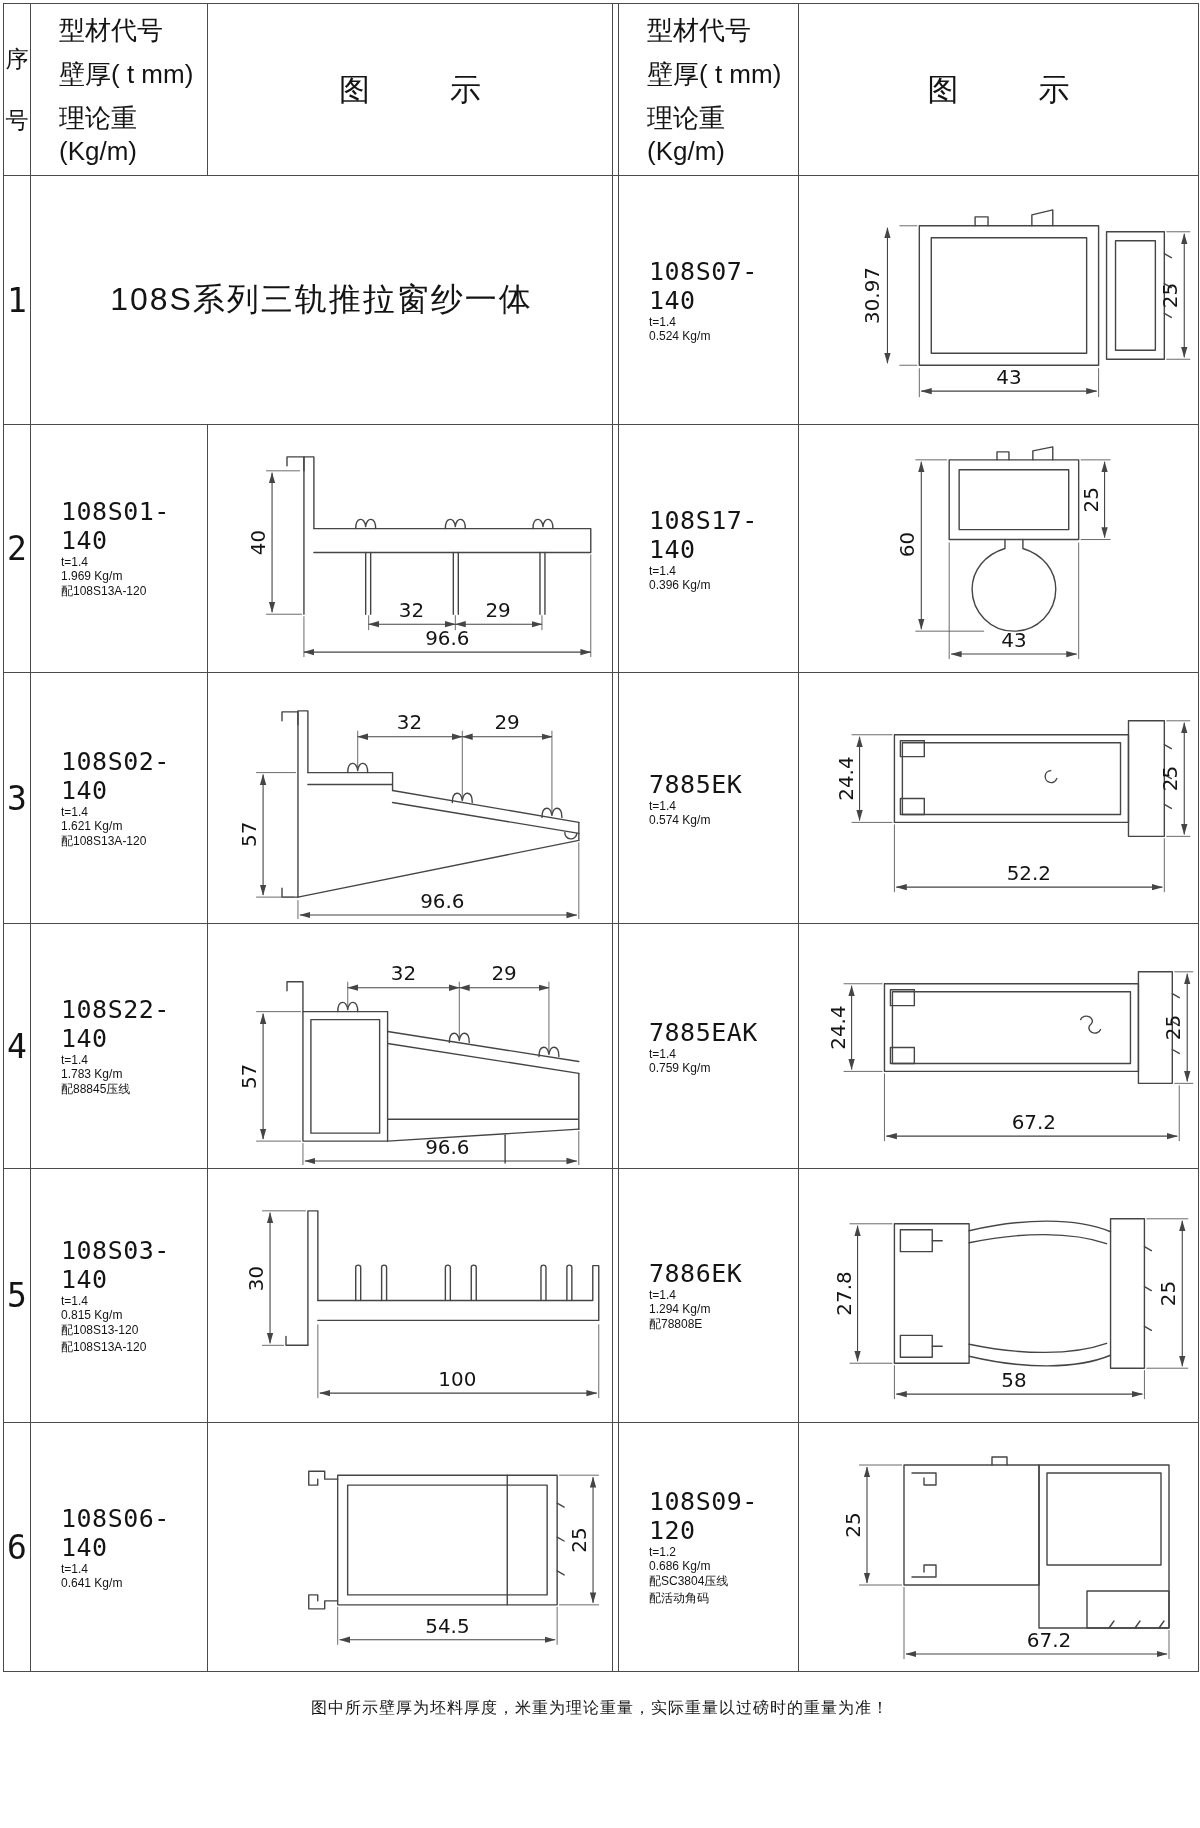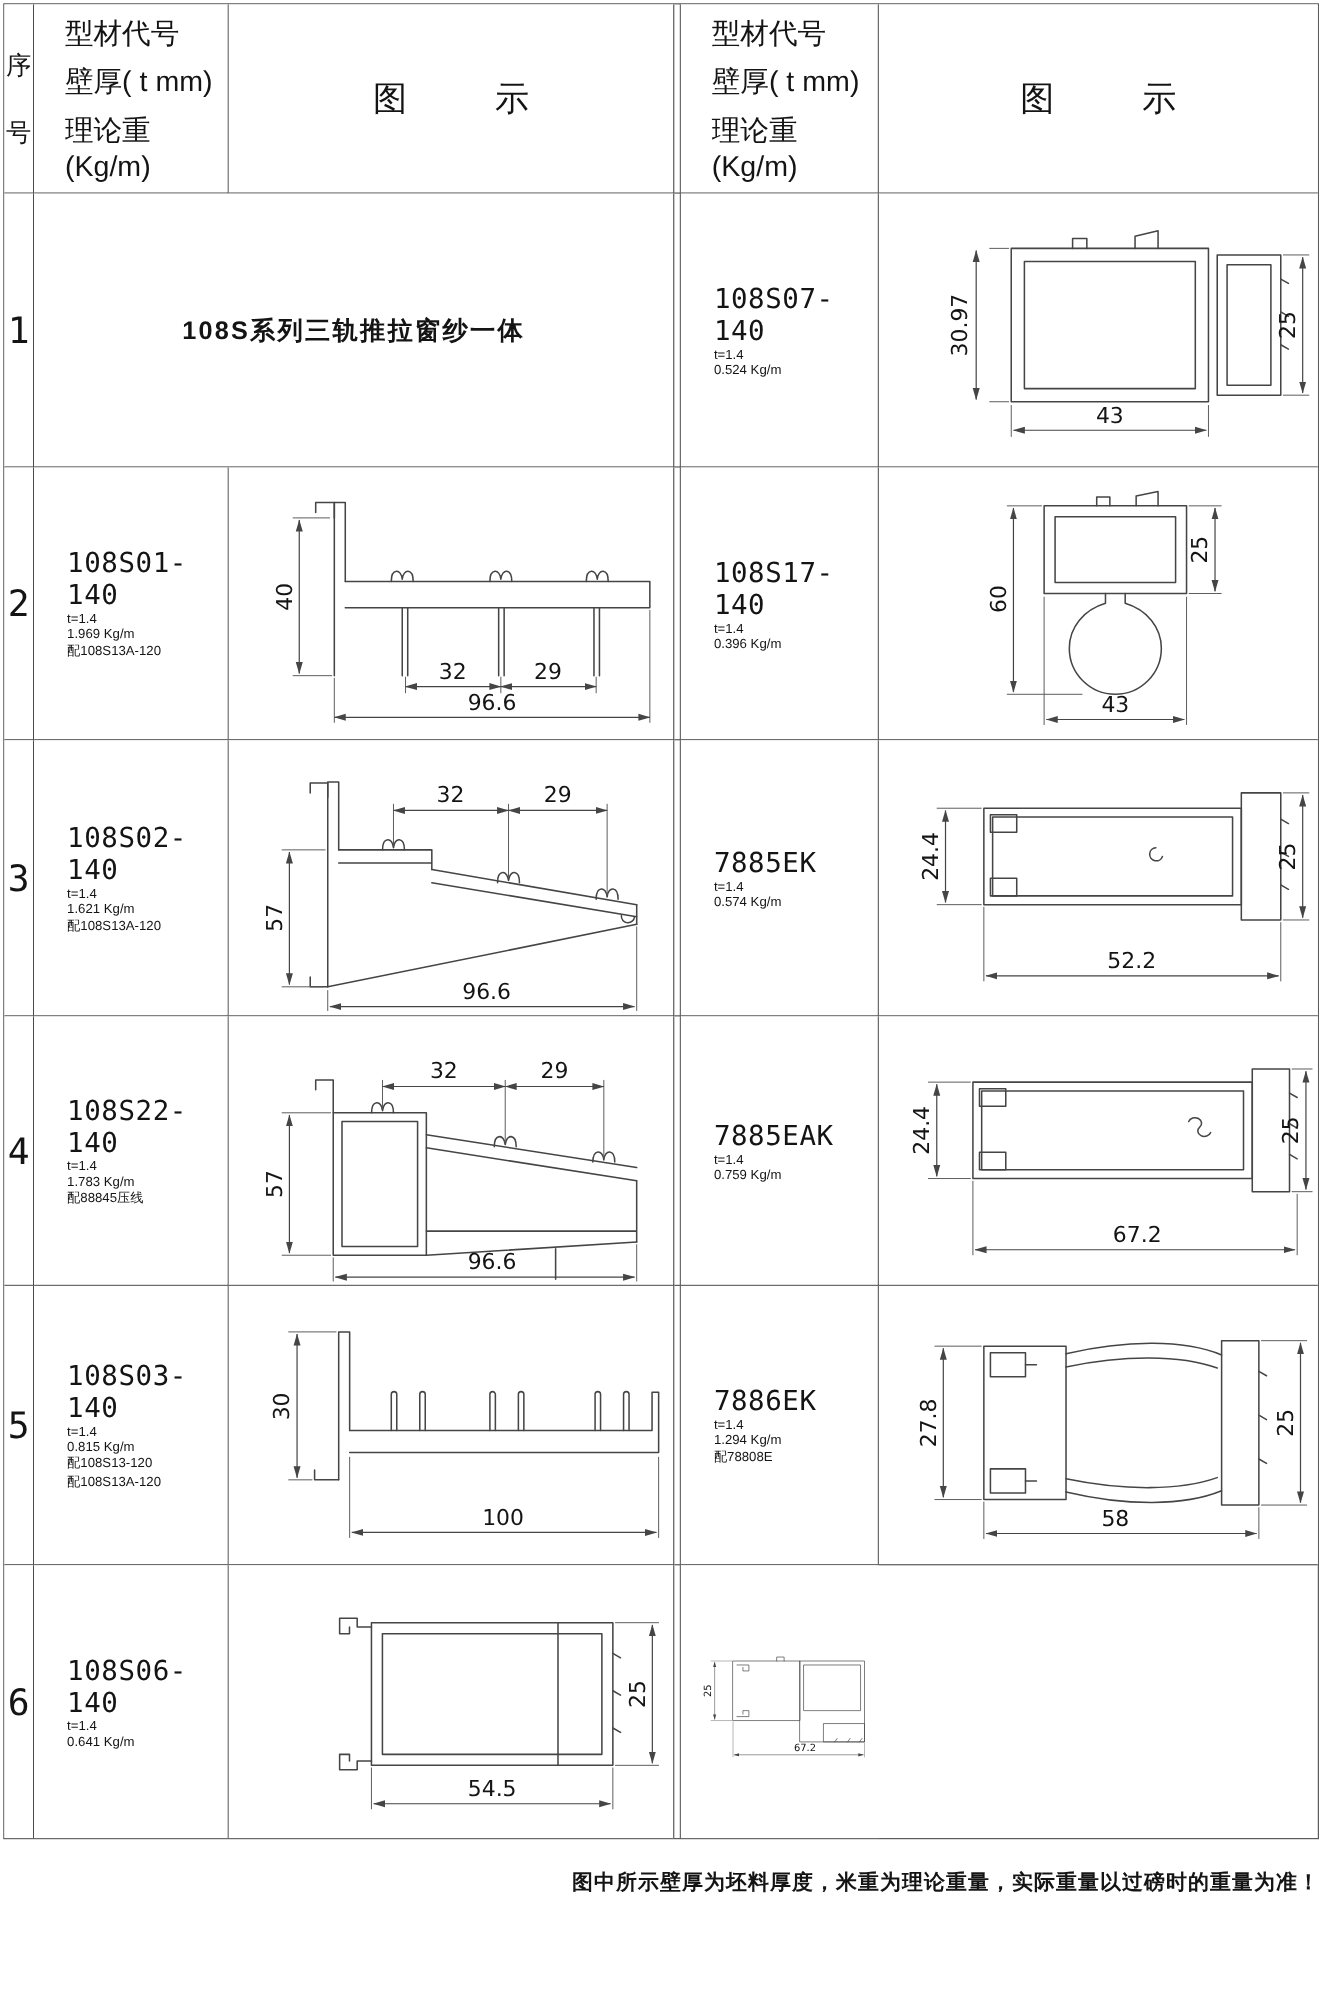--- a/index.html
+++ b/index.html
@@ -27,7 +27,7 @@
   .code{font-size:25px;font-family:"DejaVu Sans Mono","DejaVu Sans",monospace;letter-spacing:.5px;}
   .spec{font-size:12px;font-family:Liberation Sans, sans-serif;}
   .title-cell{display:flex;align-items:center;justify-content:center;}
-  .title-cell span{font-size:23px;font-weight:700;letter-spacing:2px;}
+  .title-cell span{font-size:32px;font-weight:400;letter-spacing:2px;}
   .draw{position:relative;}
   .draw svg{display:block;width:100%;height:100%;}
   .pf{fill:none;stroke:#454545;stroke-width:1.4;stroke-linejoin:round;stroke-linecap:round;}

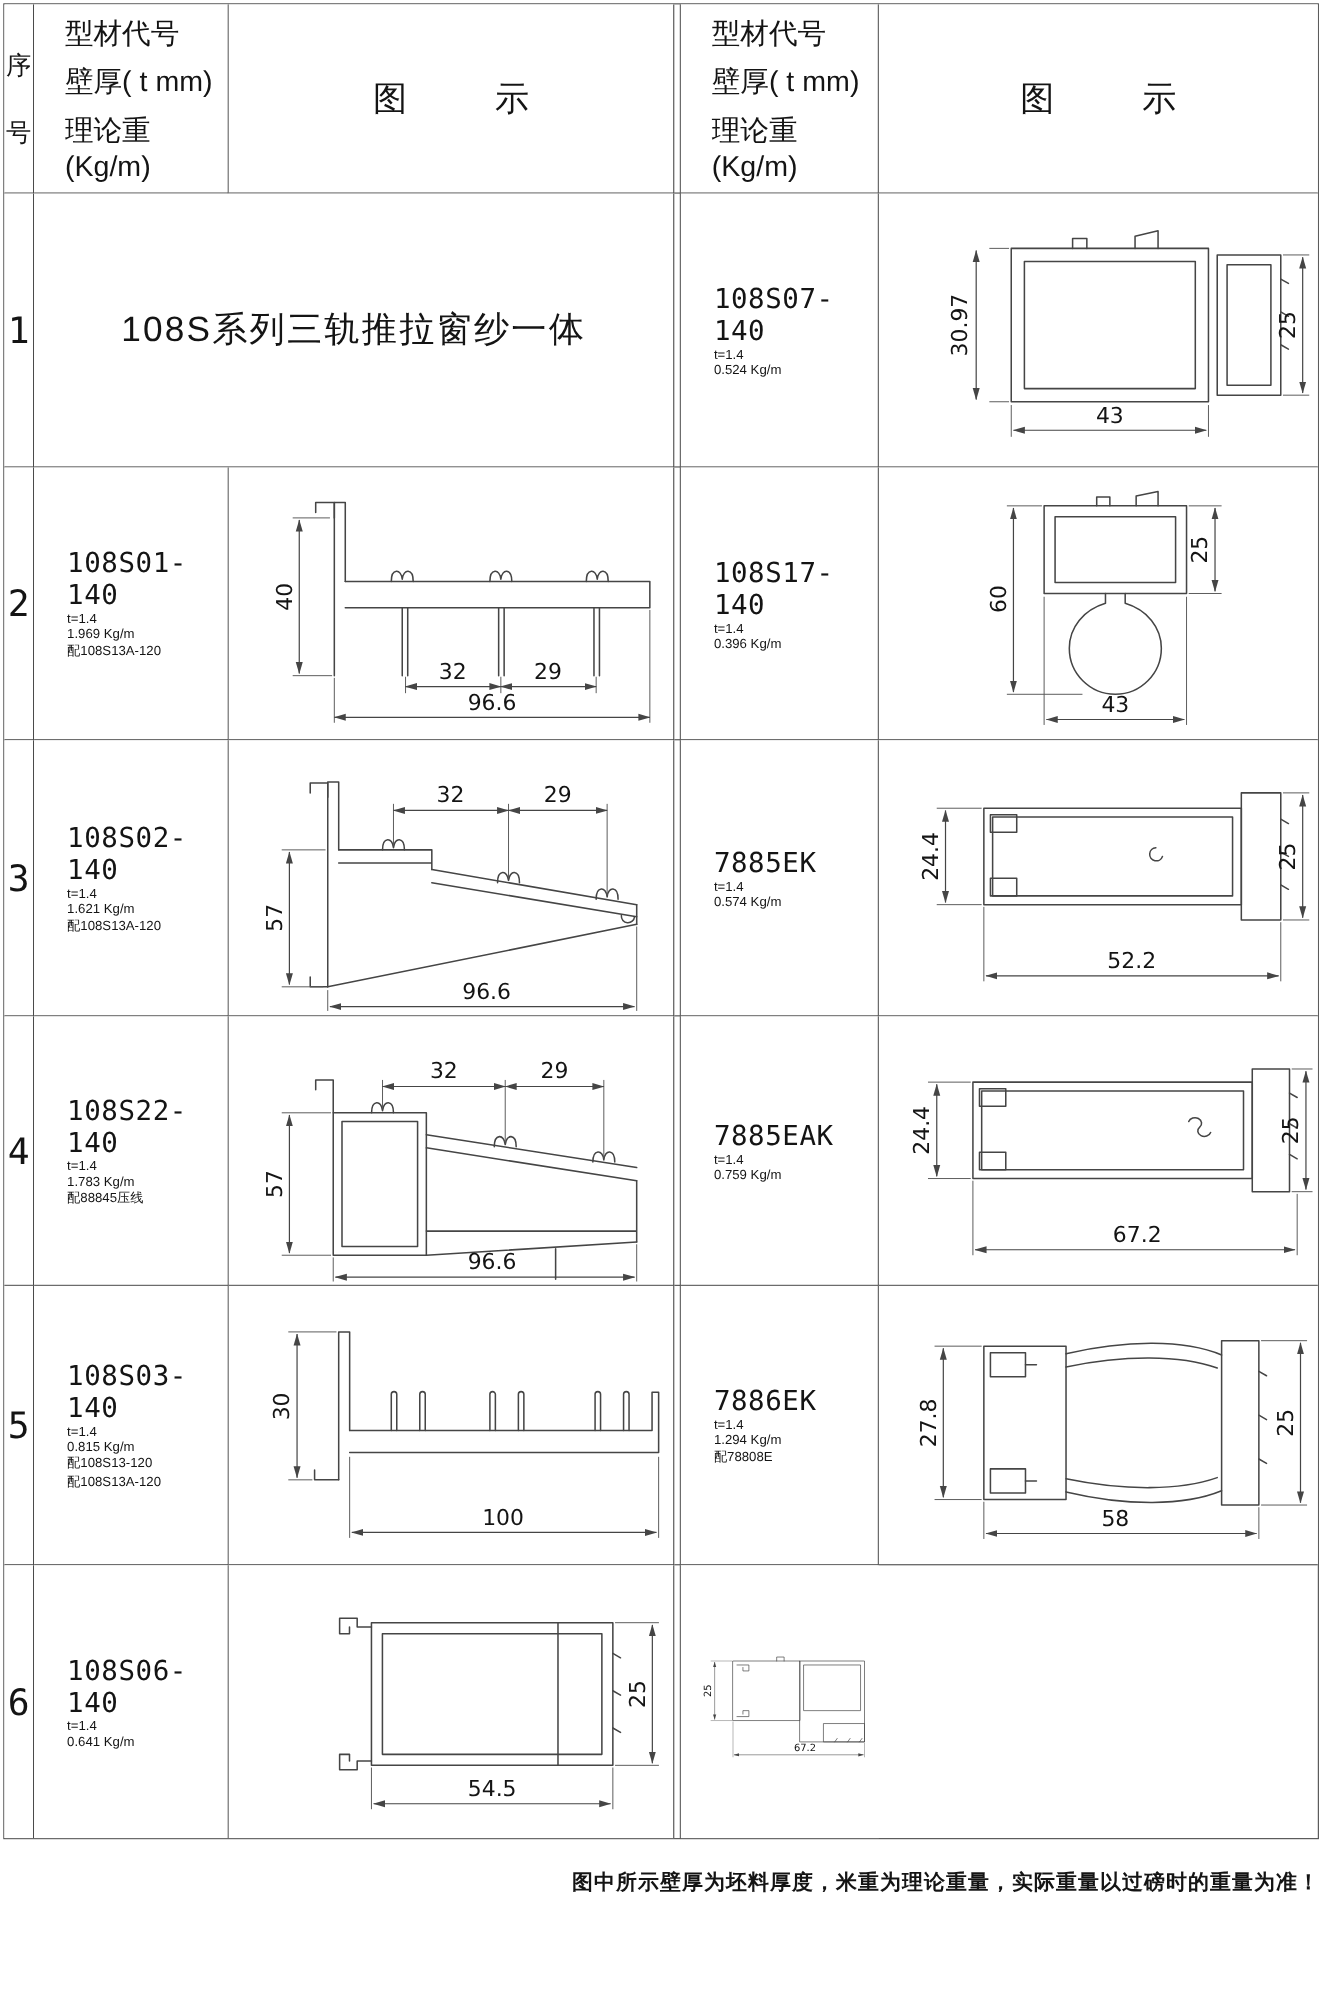--- a/index.html
+++ b/index.html
@@ -470,6 +470,13 @@
     </svg>
   </div>
   <div class="sp nb"></div>
+  <div class="c info nb">
+    <div class="code">108S09-120</div>
+    <div class="spec">t=1.2</div>
+    <div class="spec">0.686 Kg/m</div>
+    <div class="spec">配SC3804压线</div>
+    <div class="spec">配活动角码</div>
+  </div>
   <div class="c draw last nb">
     <svg viewBox="0 0 399 248">
       <defs>

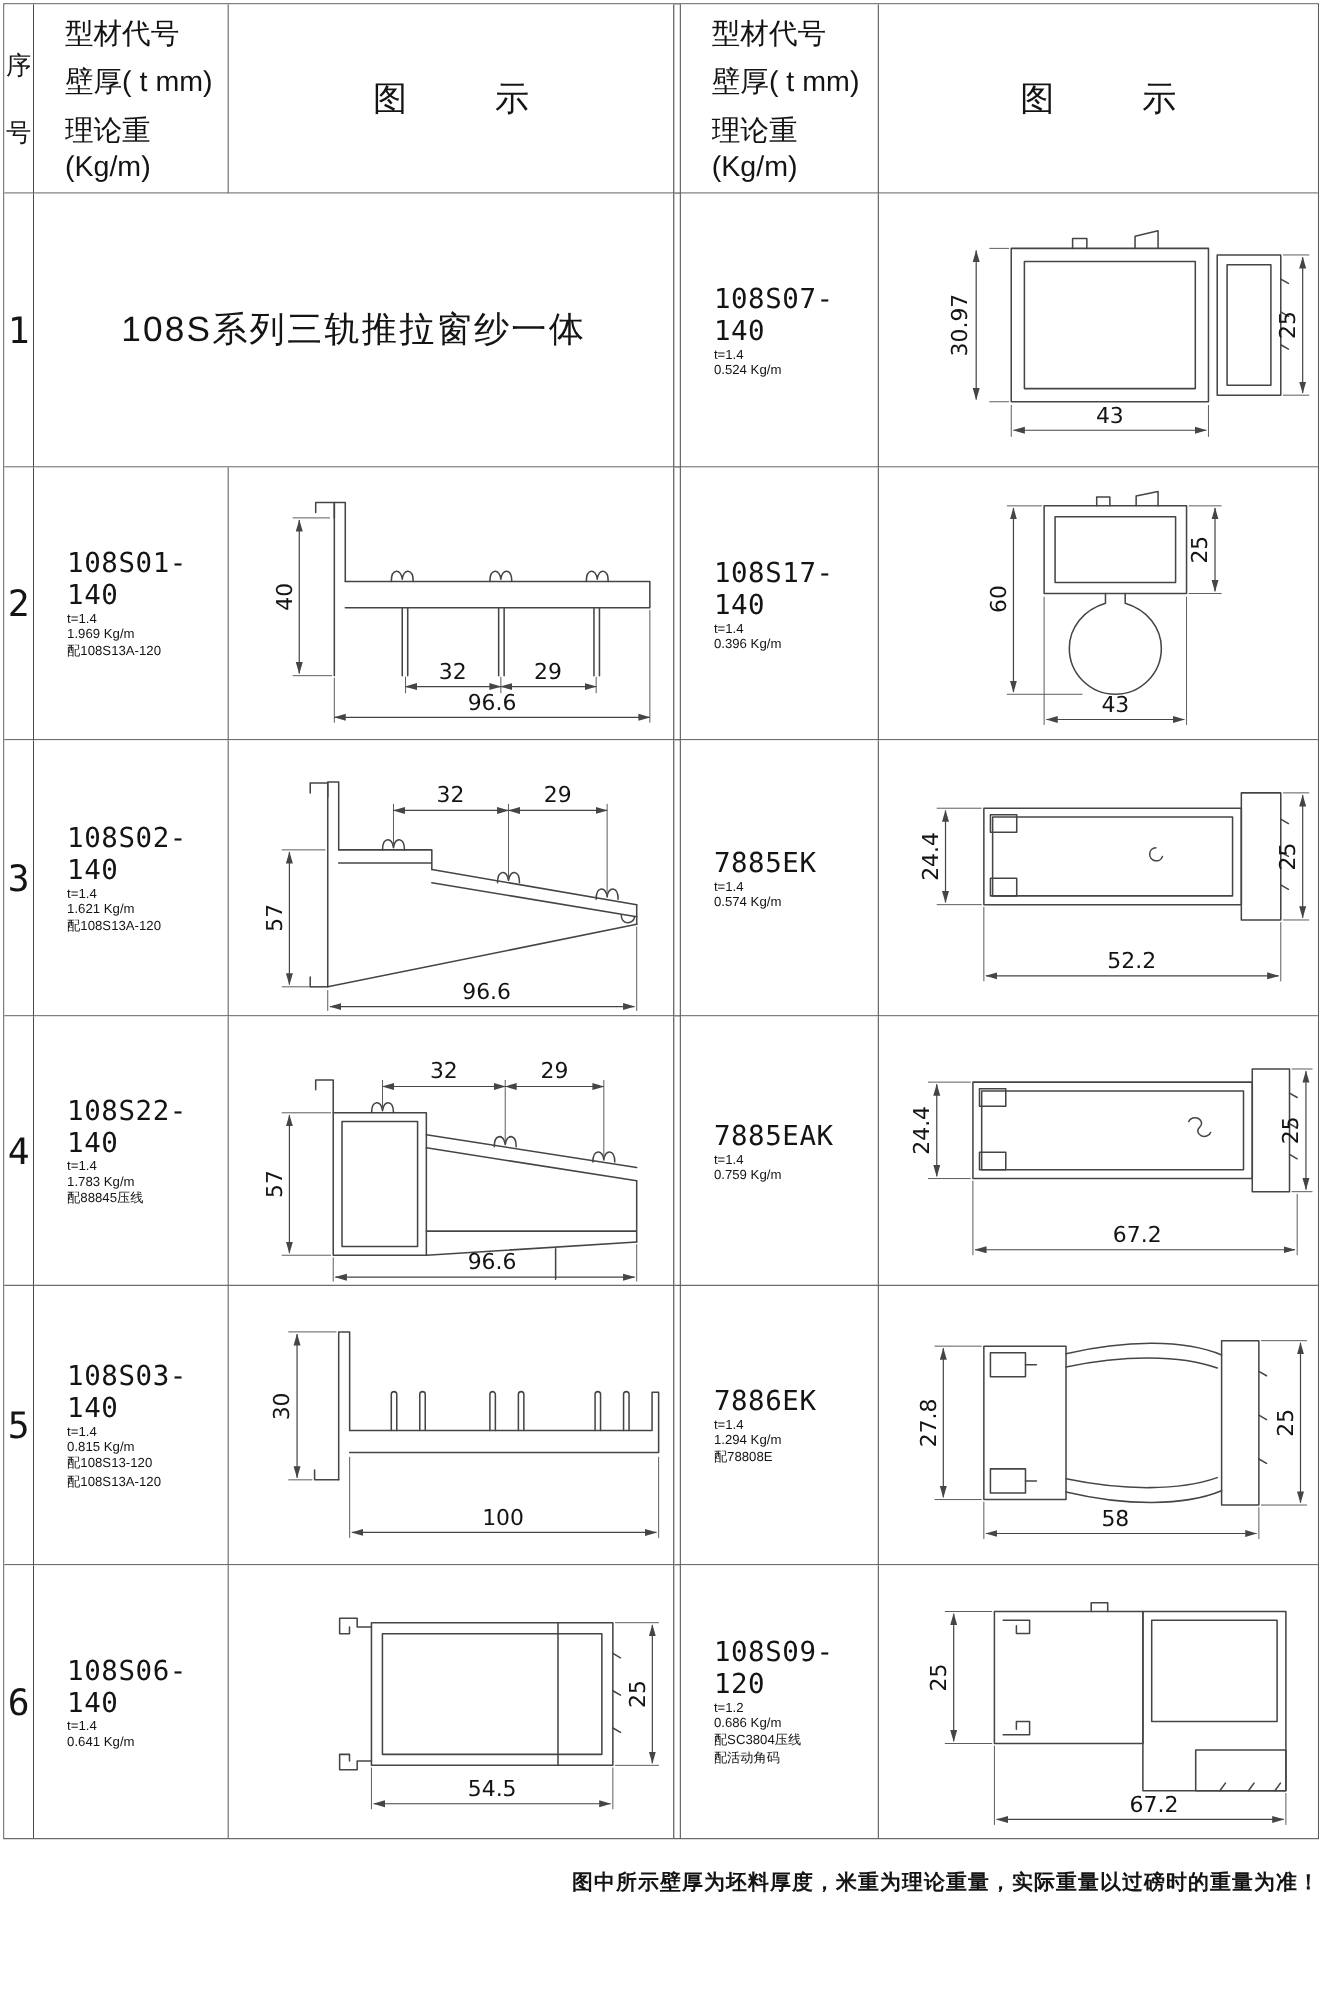--- a/index.html
+++ b/index.html
@@ -34,8 +34,8 @@
   .dl{stroke:#454545;stroke-width:1.1;fill:none;}
   .ex{stroke:#5a5a5a;stroke-width:.9;fill:none;}
   .dim{font-family:"DejaVu Sans","Liberation Sans",sans-serif;font-size:20px;fill:#141414;}
-  .footer{position:absolute;top:1698px;left:0;width:100%;text-align:right;
-          font-size:19px;font-weight:700;letter-spacing:1px;}
+  .footer{position:absolute;top:1698px;left:0;width:100%;text-align:center;
+          font-size:16px;font-weight:400;letter-spacing:1px;}
   marker path{fill:#454545;}
 </style>
 </head>

